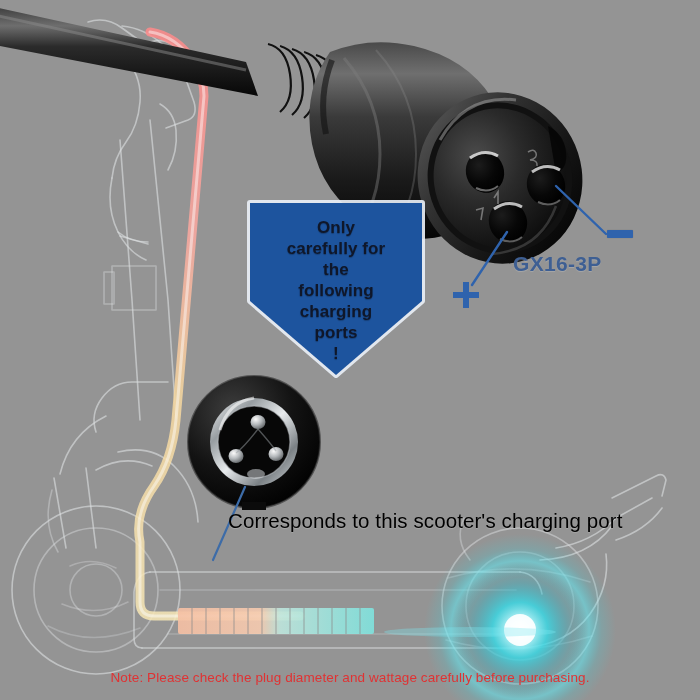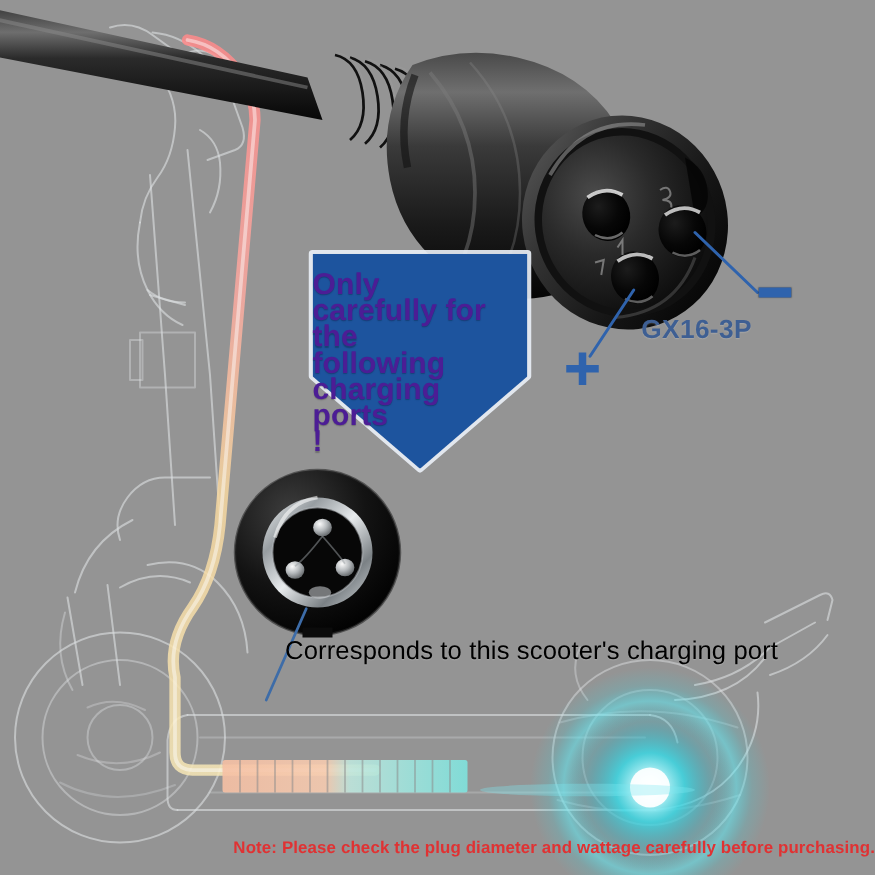--- a/index.html
+++ b/index.html
@@ -33,9 +33,9 @@
   }
   .arrow-text{
     position:absolute;left:0;top:14px;width:172px;
-    color:#4c1d95;
-    font-family:"Liberation Sans", sans-serif;
-    font-size:24px;line-height:21px;font-weight:600;
+    text-align:center;color:#0f172a;
+    font-family:"Liberation Sans", sans-serif;
+    font-size:17px;line-height:21px;font-weight:600;
     letter-spacing:.1px;
     text-shadow:0 1px 1px rgba(0,0,0,.25);
   }

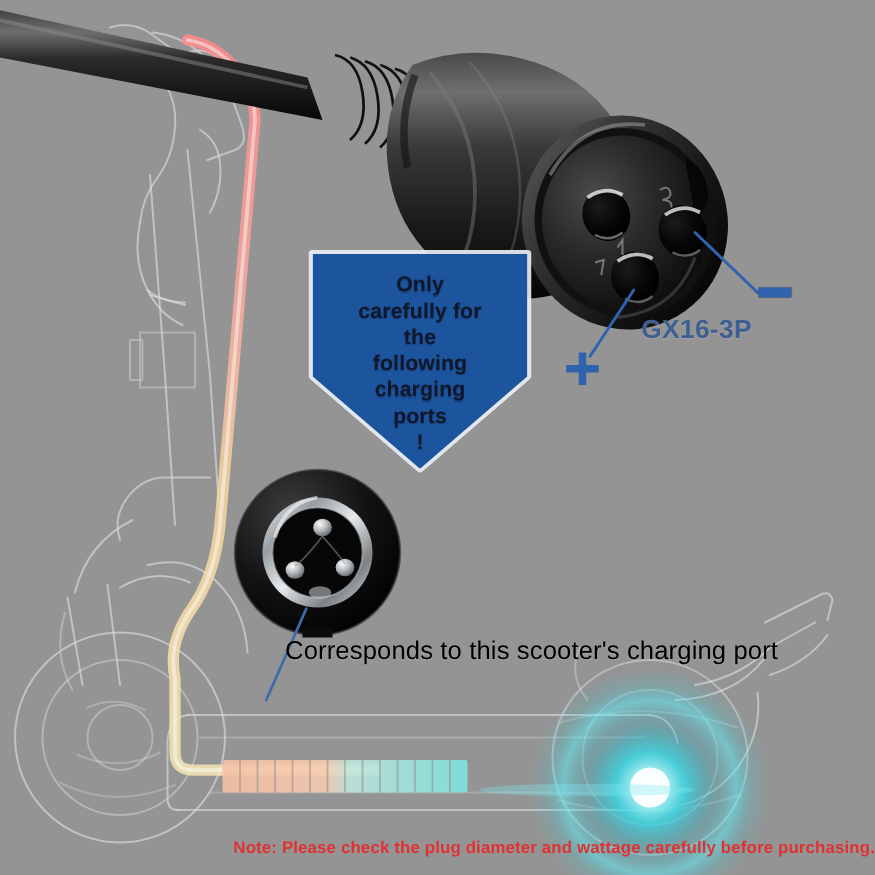--- a/index.html
+++ b/index.html
@@ -57,8 +57,8 @@
     text-shadow:0 1px 1px rgba(255,255,255,.18);
   }
   .note-label{
-    position:absolute;left:0;top:670px;width:700px;text-align:right;
-    color:#e03233;font-size:13.5px;font-weight:700;
+    position:absolute;left:0;top:670px;width:700px;text-align:center;
+    color:#e03233;font-size:13.5px;font-weight:400;
     font-family:"Liberation Sans", sans-serif;
     letter-spacing:.1px;
   }

